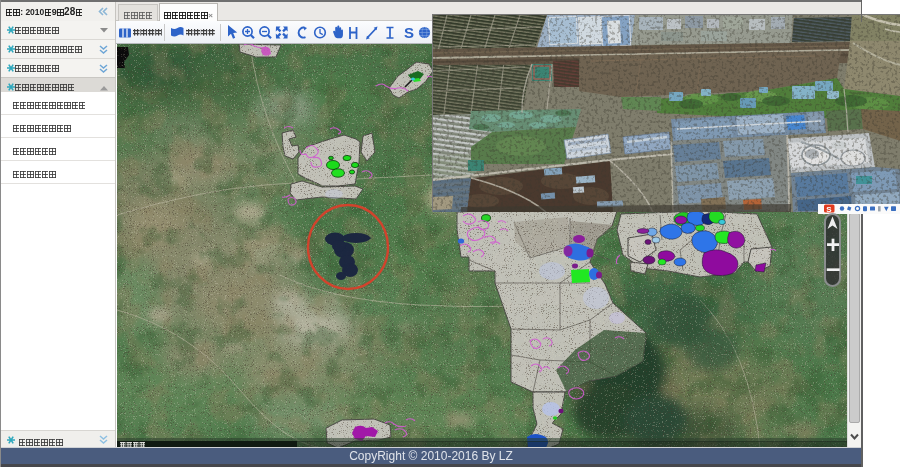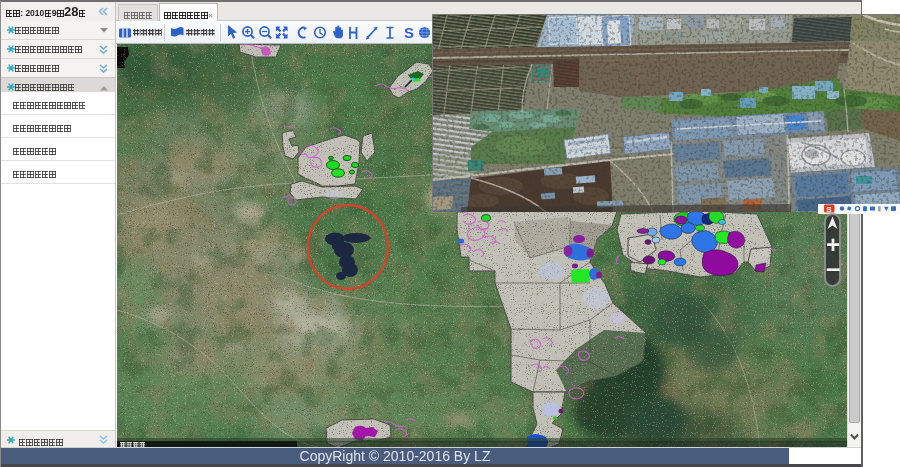--- a/index.html
+++ b/index.html
@@ -601,7 +601,7 @@
 
 <div class="abs" id="sidebar"></div>
 <div class="abs" id="sbhead" style="left:1px;top:2px;">
-  <span style="margin-left:4px"><span class="z b"></span><span class="z b"></span></span><span style="font-size:8.5px;font-weight:bold;color:#222;">: 2010</span><span class="z b s"></span><span style="font-size:9px;font-weight:bold;color:#222;">9</span><span class="z b s"></span><span style="font-size:13px;font-weight:bold;color:#222;">28</span><span class="z b s"></span>
+  <span style="margin-left:4px"><span class="z b"></span><span class="z b"></span></span><span style="font-size:8.5px;font-weight:bold;color:#222;">: 2010</span><span class="z b s"></span><span style="font-size:9px;font-weight:bold;color:#222;">9</span><span class="z b s"></span><span style="font-size:10px;font-weight:bold;color:#222;">28</span><span class="z b s"></span>
   <svg class="chev" style="top:5px" width="10" height="9">
       <path d="M5 1 L1.5 4.5 L5 8 M9 1 L5.5 4.5 L9 8" stroke="#8cb6d6" stroke-width="1.6" fill="none"></path>
     </svg>

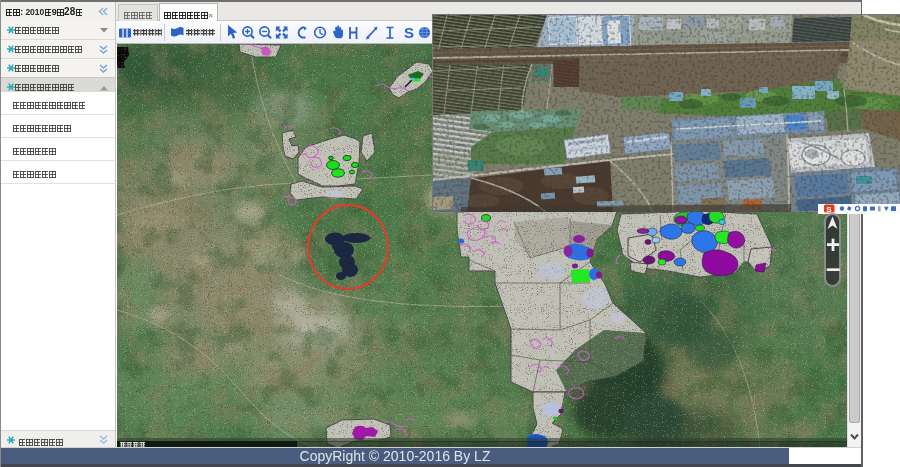--- a/index.html
+++ b/index.html
@@ -56,8 +56,8 @@
 
   
   #prefoot{left:1px;top:447px;width:860px;height:1px;background:#cfd2d6;}
-  #footer{left:1px;top:448px;width:788px;height:16px;background:#4a5c7e;color:#dfe3ea;
-          font-size:14px;text-align:center;line-height:16px;}
+  #footer{left:1px;top:448px;width:860px;height:16px;background:#4a5c7e;color:#dfe3ea;
+          font-size:12px;text-align:center;line-height:16px;}
 </style>
 </head>
 <body>

